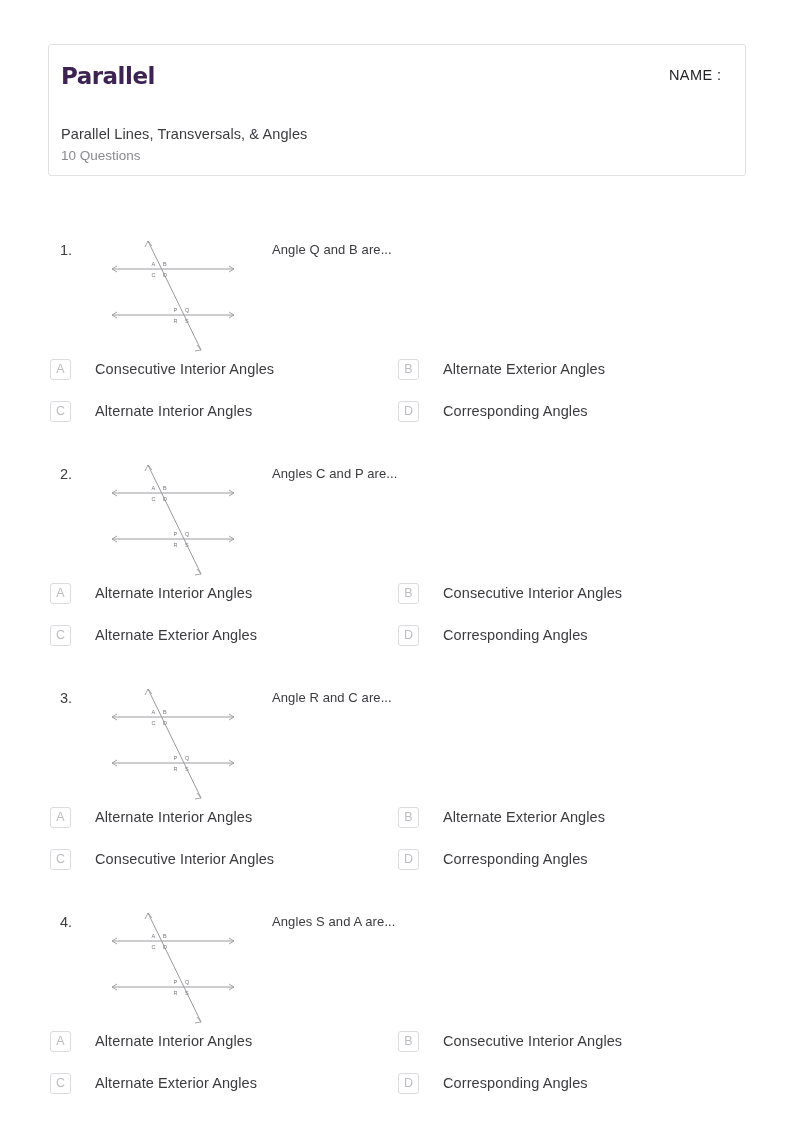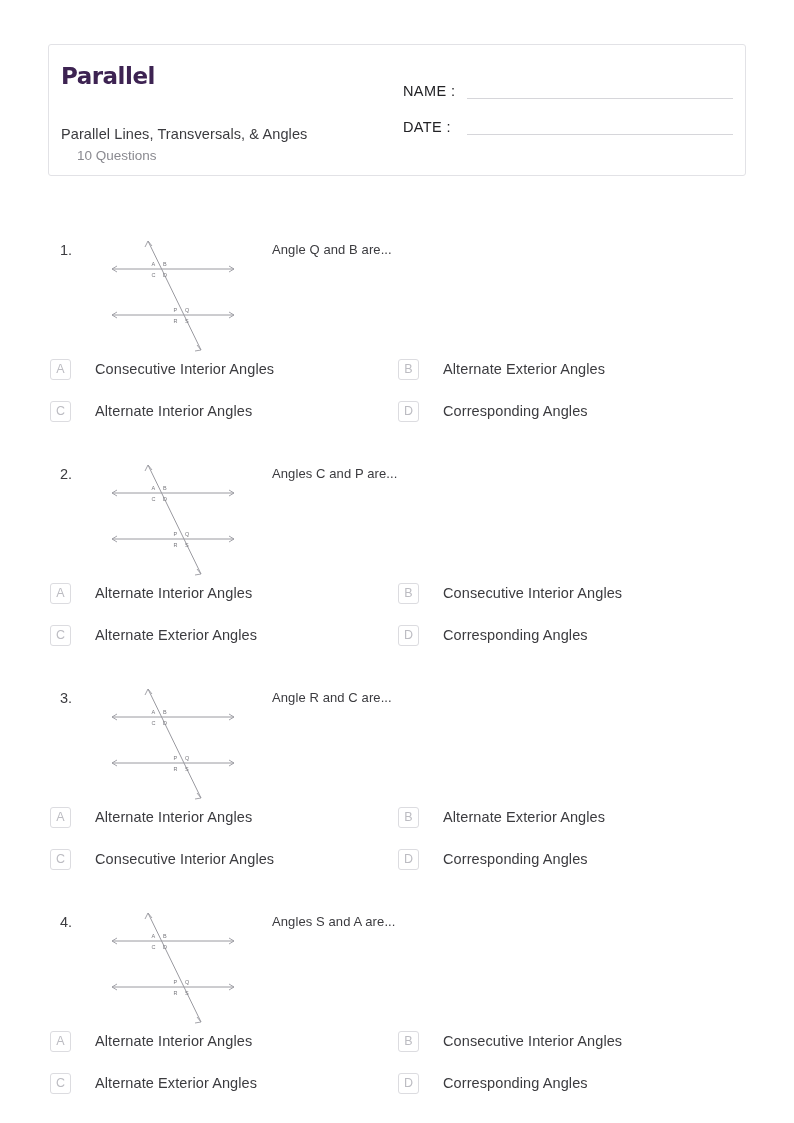--- a/index.html
+++ b/index.html
@@ -76,6 +76,7 @@
     height: 36px;
     display: flex;
     align-items: flex-end;
+    flex-direction: column;
   }
   .field-label {
     font-size: 14.5px;

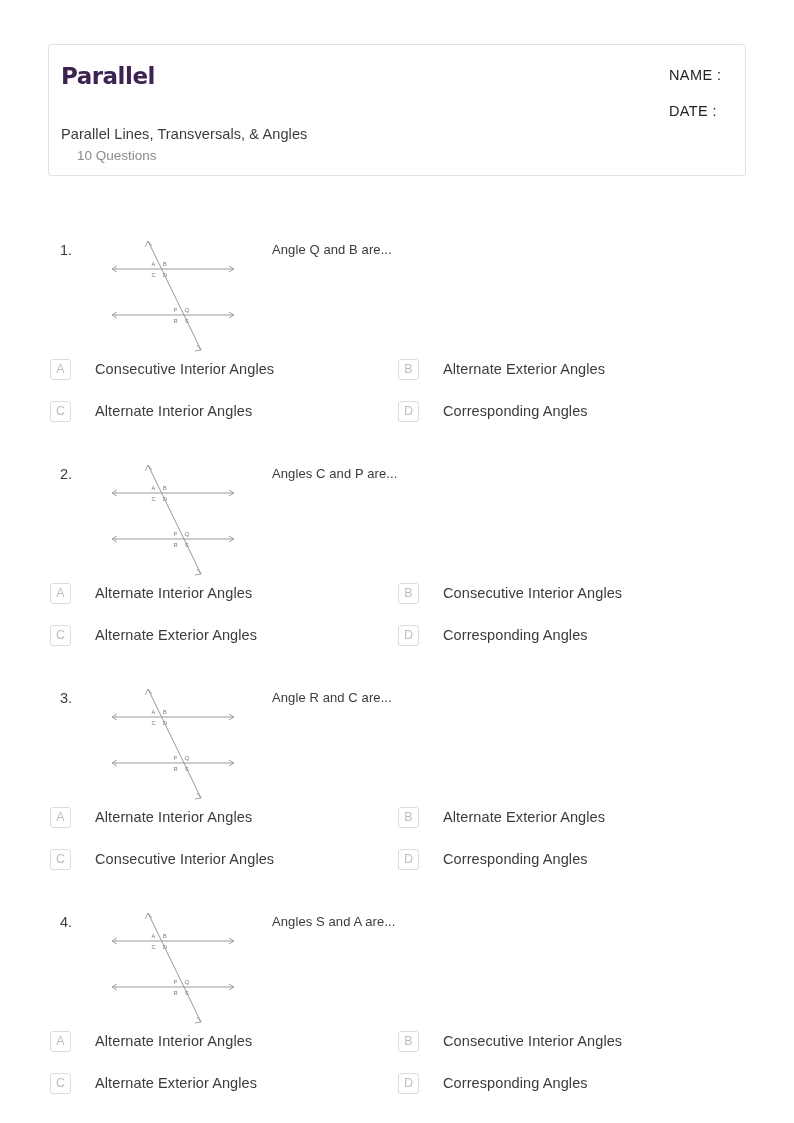--- a/index.html
+++ b/index.html
@@ -181,10 +181,6 @@
       <span class="field-label">NAME :</span>
       <span class="field-line"></span>
     </div>
-    <div class="field-row">
-      <span class="field-label">DATE  :</span>
-      <span class="field-line"></span>
-    </div>
   </div>
 
 </div>

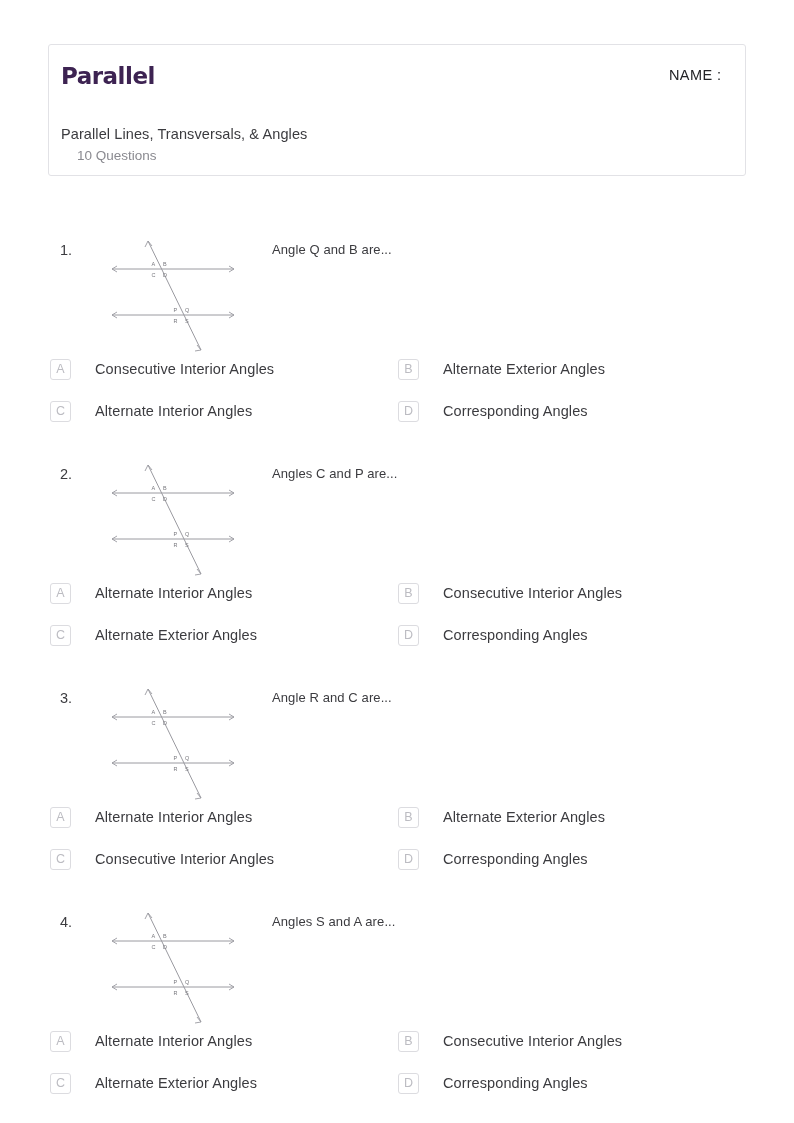--- a/index.html
+++ b/index.html
@@ -59,7 +59,7 @@
   }
   .worksheet-sub {
     position: absolute;
-    left: 16px;
+    left: 0px;
     top: 103px;
     font-size: 13.5px;
     color: #8a8a90;

